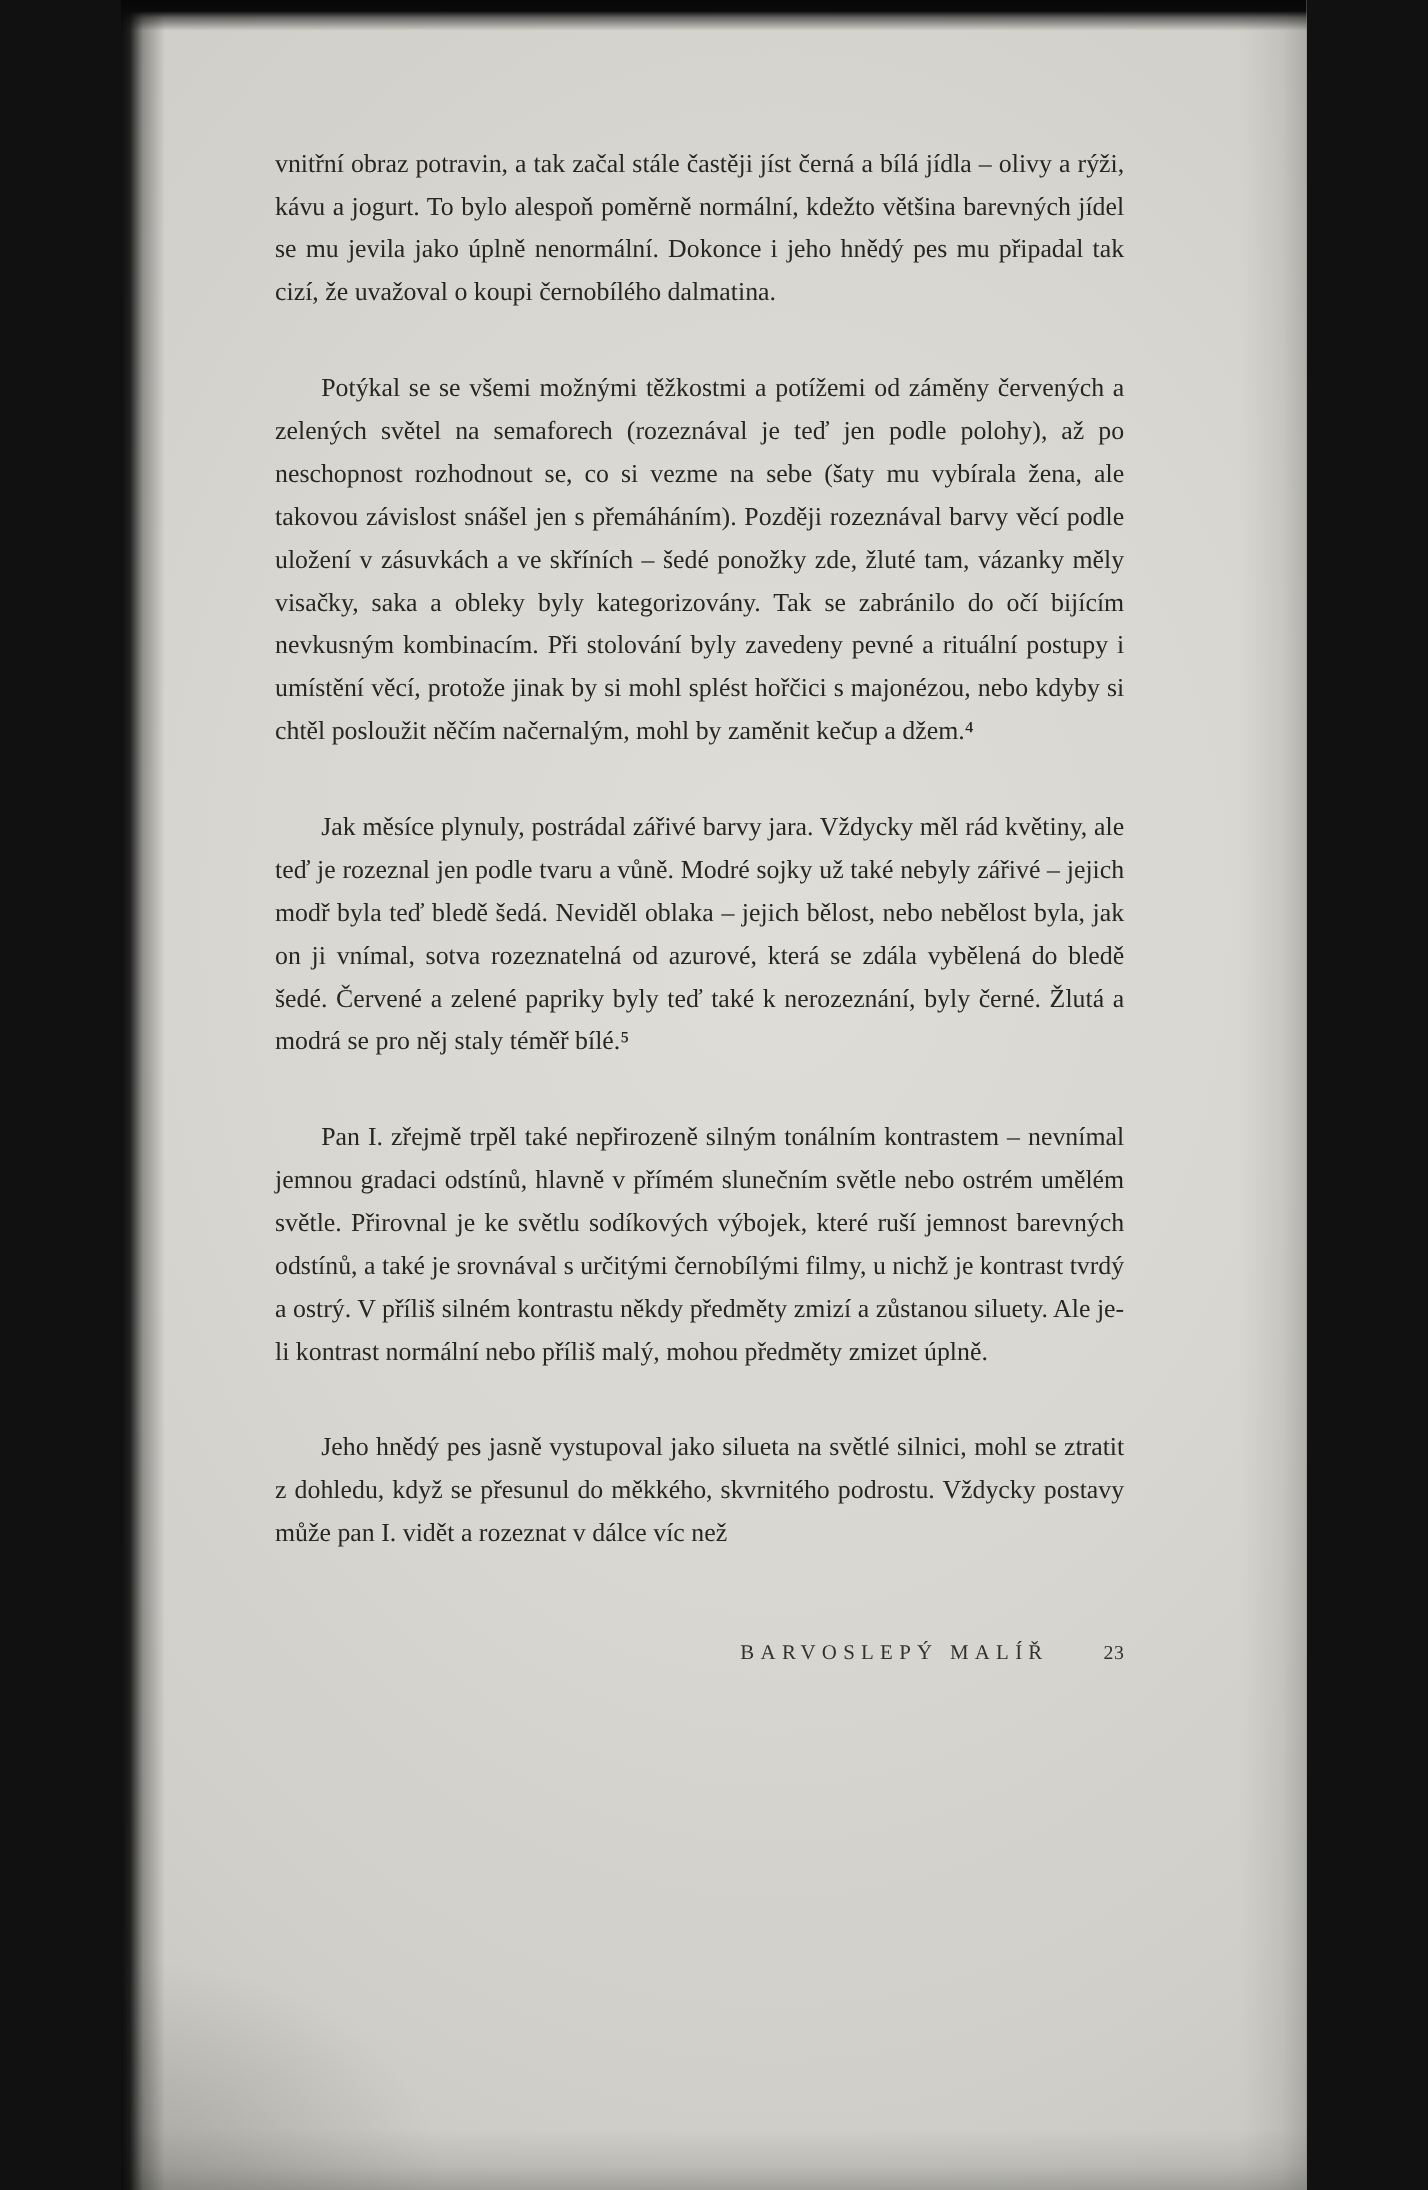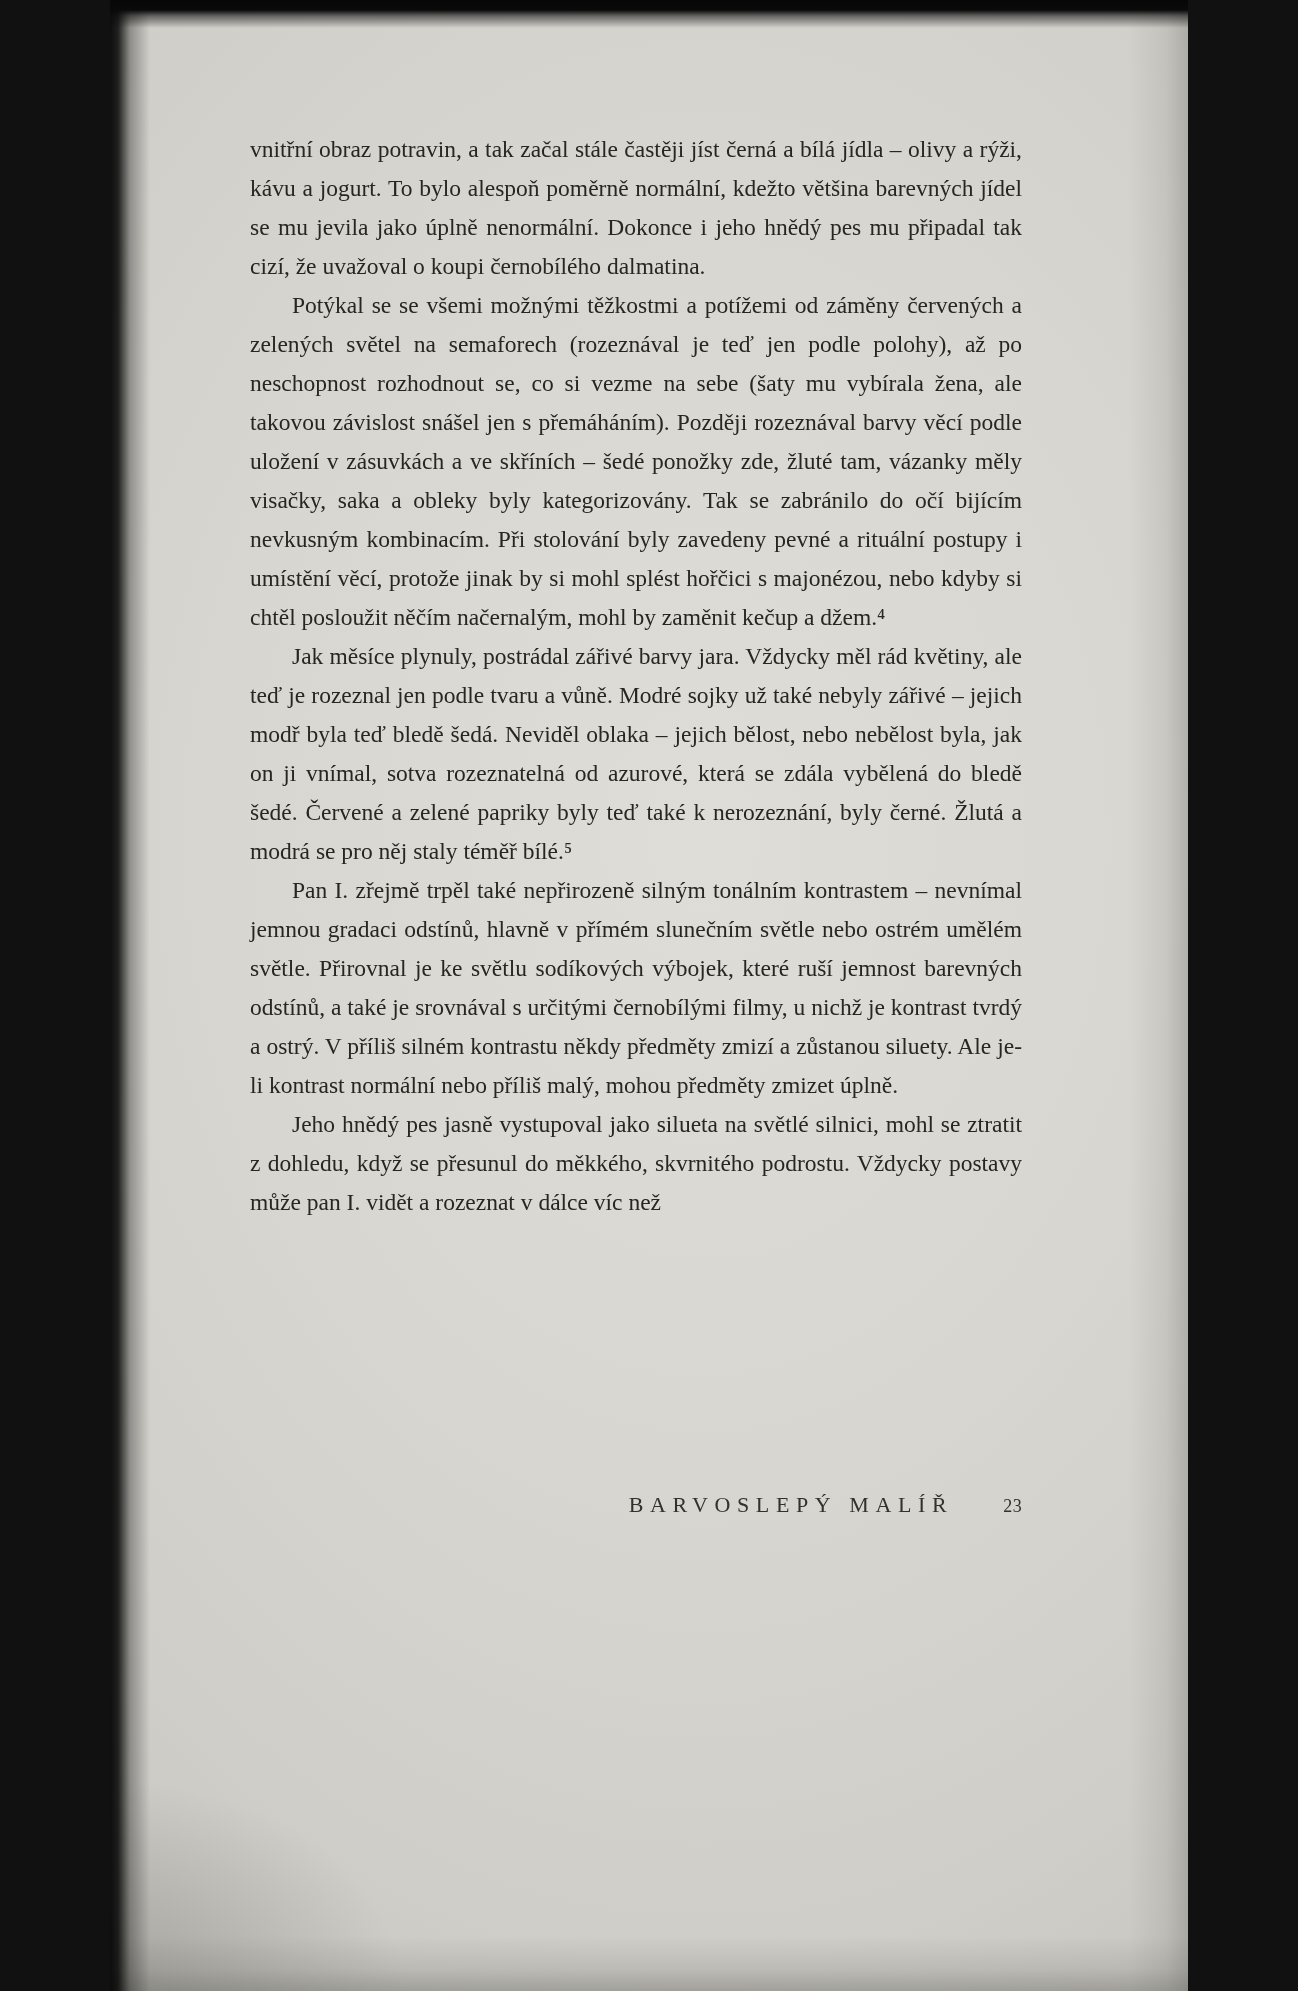--- a/index.html
+++ b/index.html
@@ -47,6 +47,7 @@
   }
   .para.indent {
     text-indent: 42px;
+    margin-top: 48px;
   }
   .page-footer {
     position: absolute;

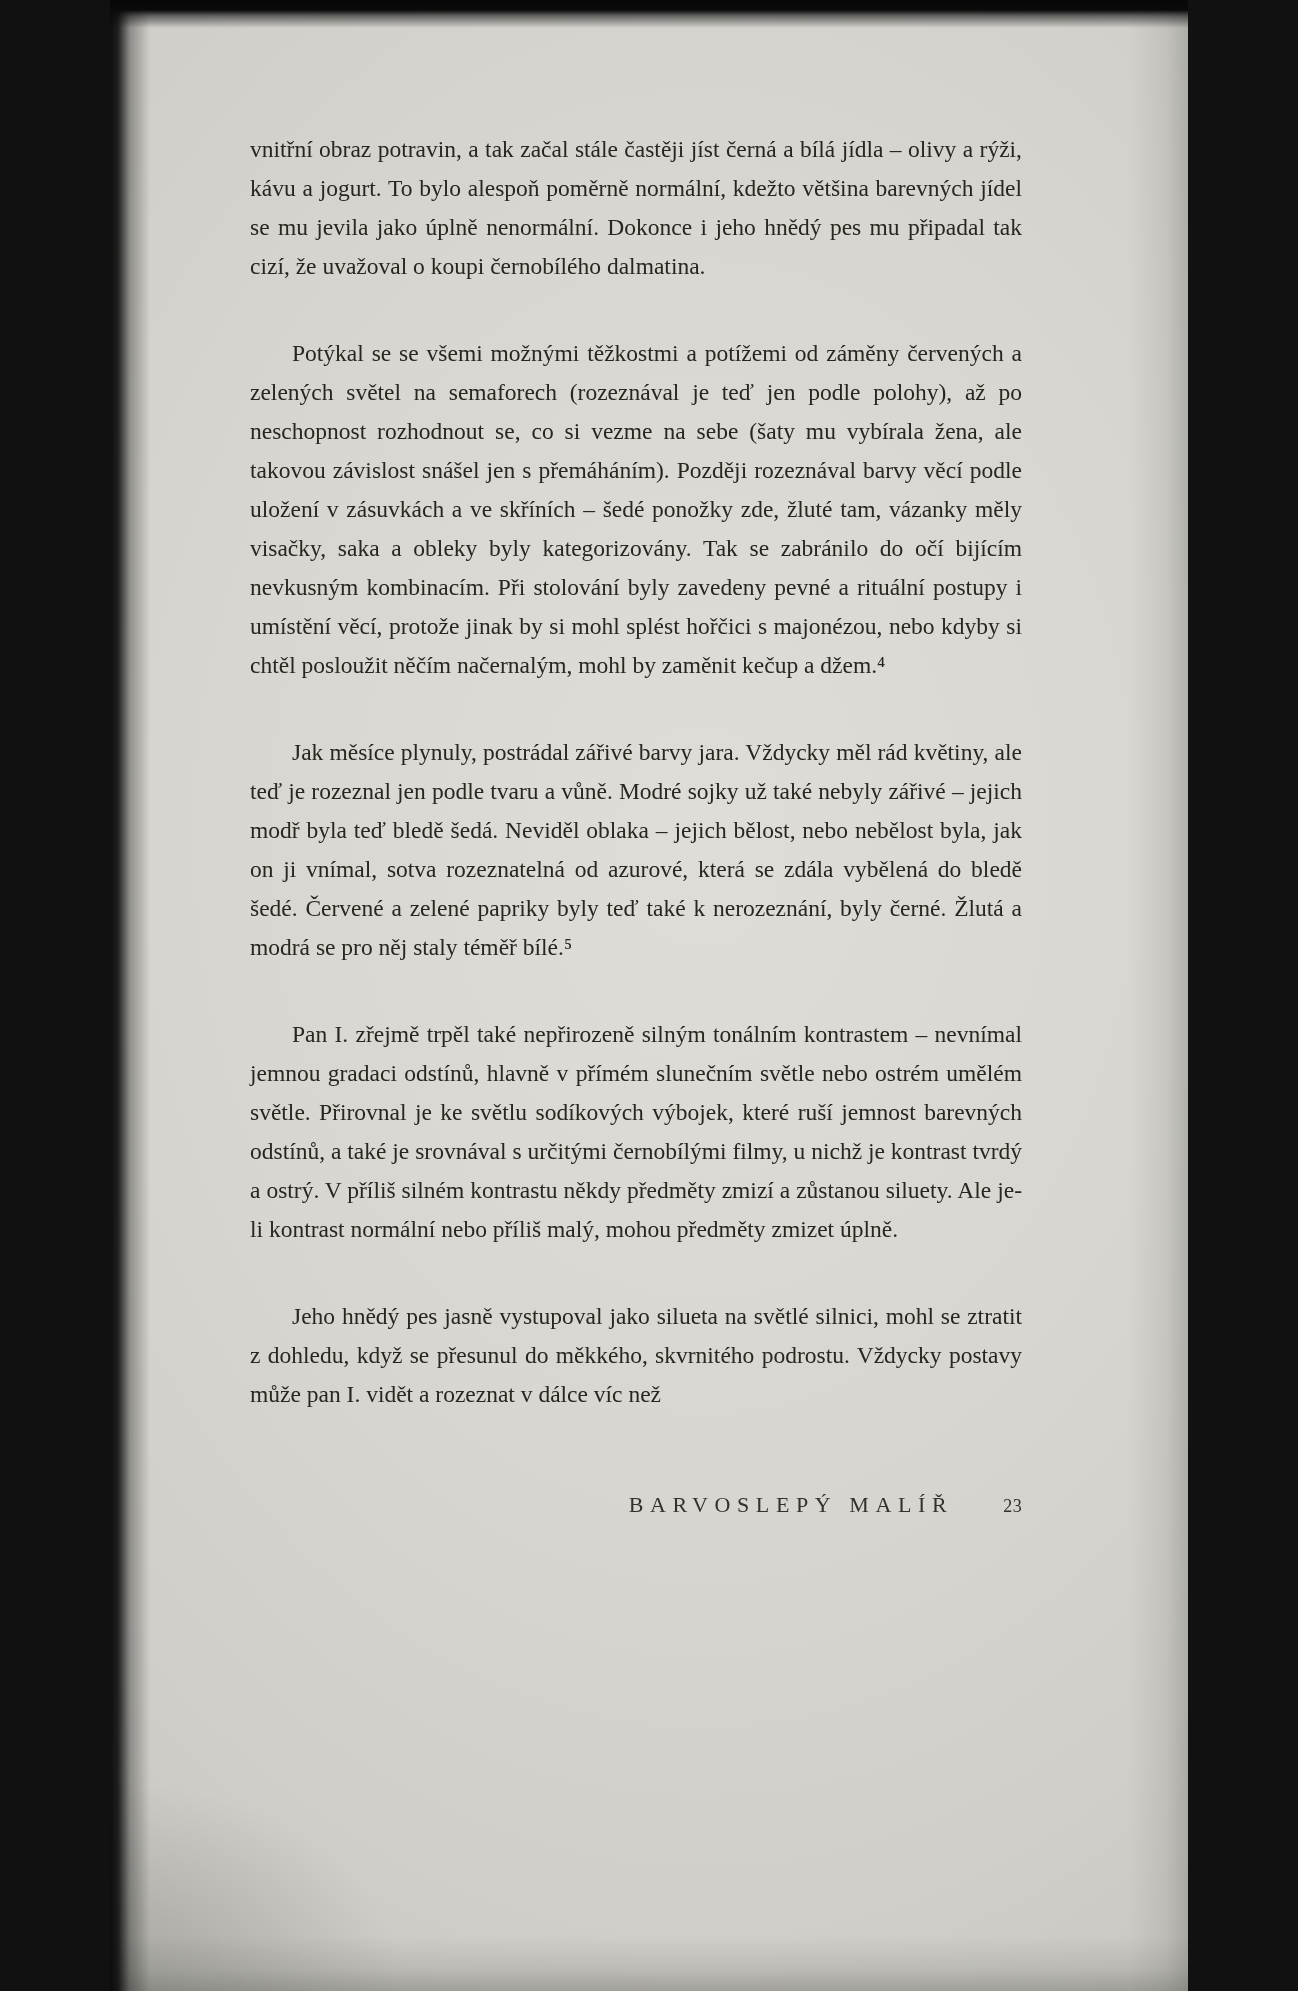--- a/index.html
+++ b/index.html
@@ -61,7 +61,7 @@
     color: #33312b;
   }
   .running-title {
-    font-size: 22px;
+    font-size: 19px;
     letter-spacing: 0.30em;
     white-space: nowrap;
   }

